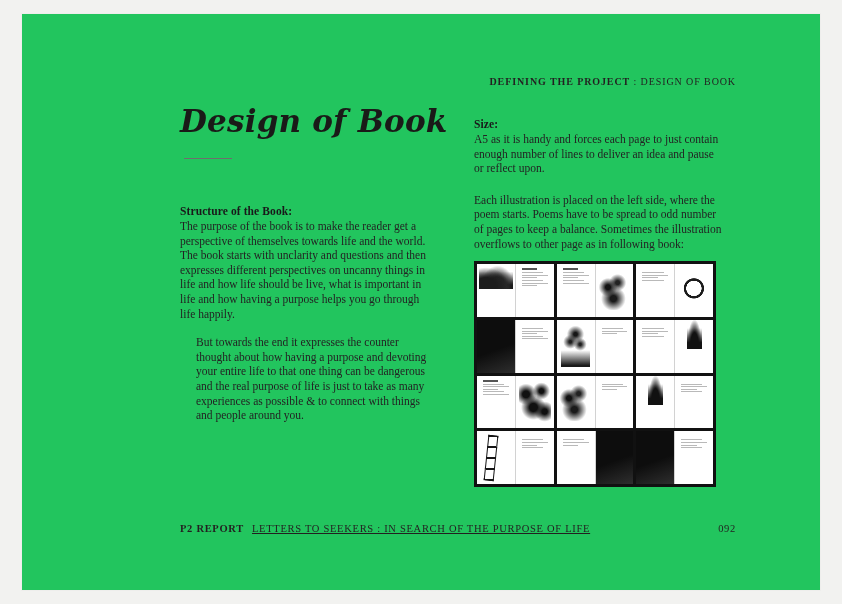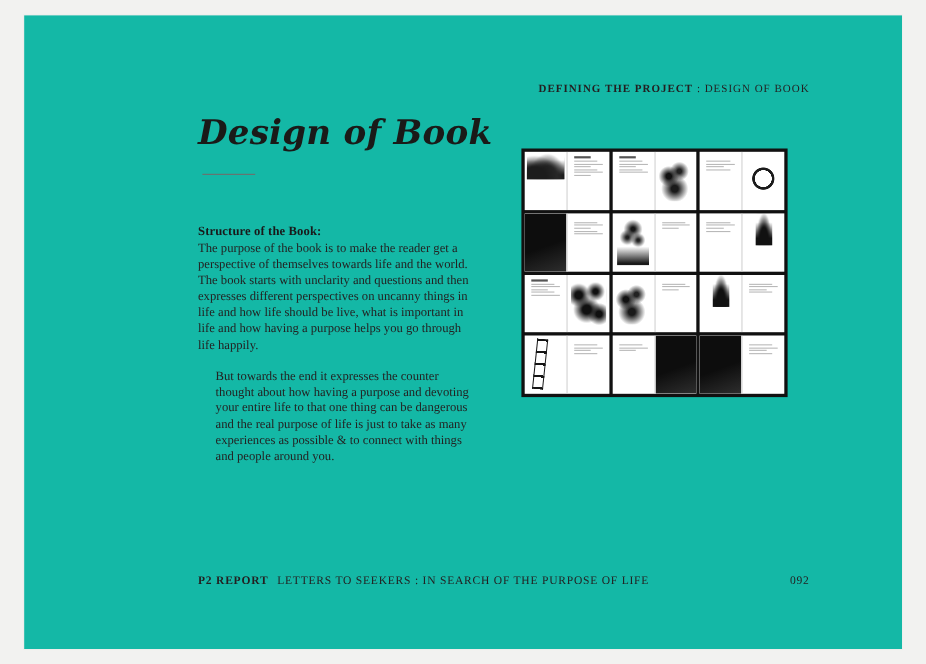--- a/index.html
+++ b/index.html
@@ -20,7 +20,7 @@
     top: 14px;
     width: 798px;
     height: 576px;
-    background: #14b8a6;
+    background: #22c55e;
     box-shadow: 0 0 0 1px #eeeeec;
   }
   .header {

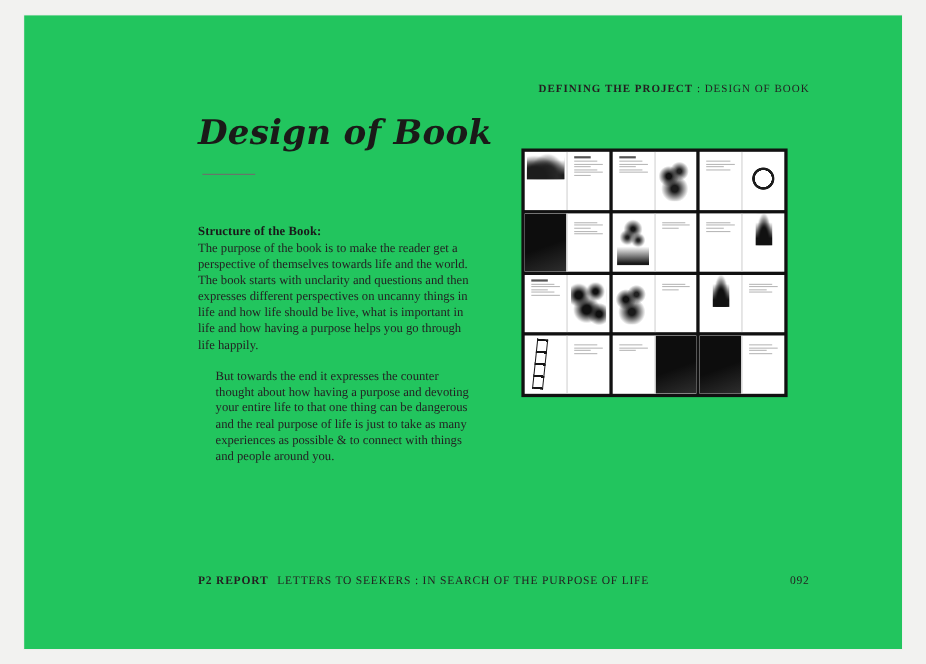--- a/index.html
+++ b/index.html
@@ -281,6 +281,10 @@
   </div>
 
   <div class="col-right">
+    <div class="block-size">
+      <p class="subhead">Size:</p>
+      <p class="para">A5 as it is handy and forces each page to just contain enough number of lines to deliver an idea and pause or reflect upon.</p>
+    </div>
 
     <div class="block-illus">
     </div>

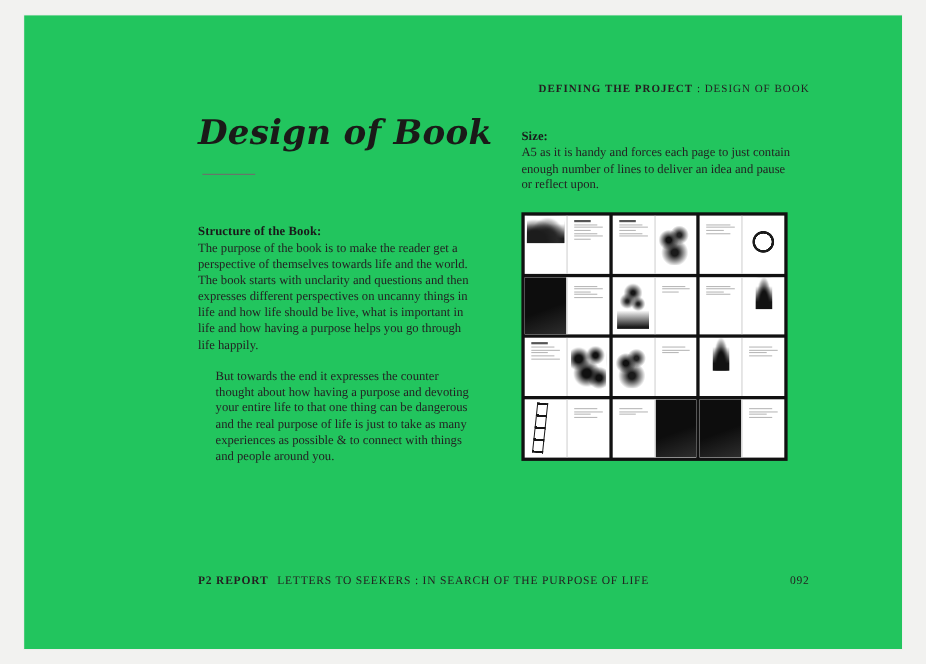--- a/index.html
+++ b/index.html
@@ -287,6 +287,7 @@
     </div>
 
     <div class="block-illus">
+      <p class="para">Each illustration is placed on the left side, where the poem starts. Poems have to be spread to odd number of pages to keep a balance. Sometimes the illustration overflows to other page as in following book:</p>
     </div>
 
     <div class="grid-wrap">

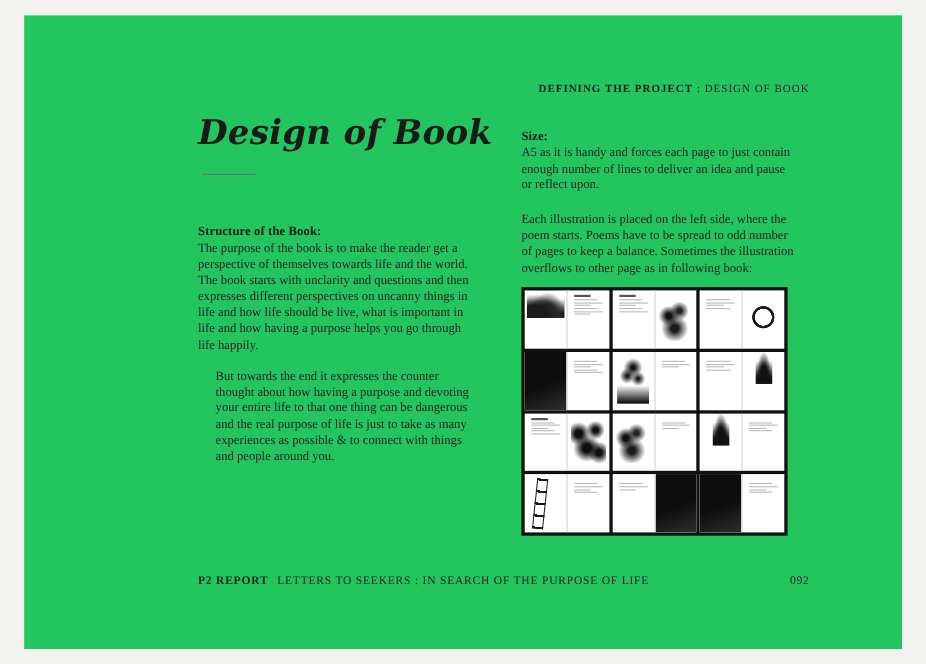--- a/index.html
+++ b/index.html
@@ -254,6 +254,7 @@
   }
   .footer .ftxt {
     margin-left: 8px;
+    text-decoration: underline;
   }
   .footer-left {
     display: flex;

